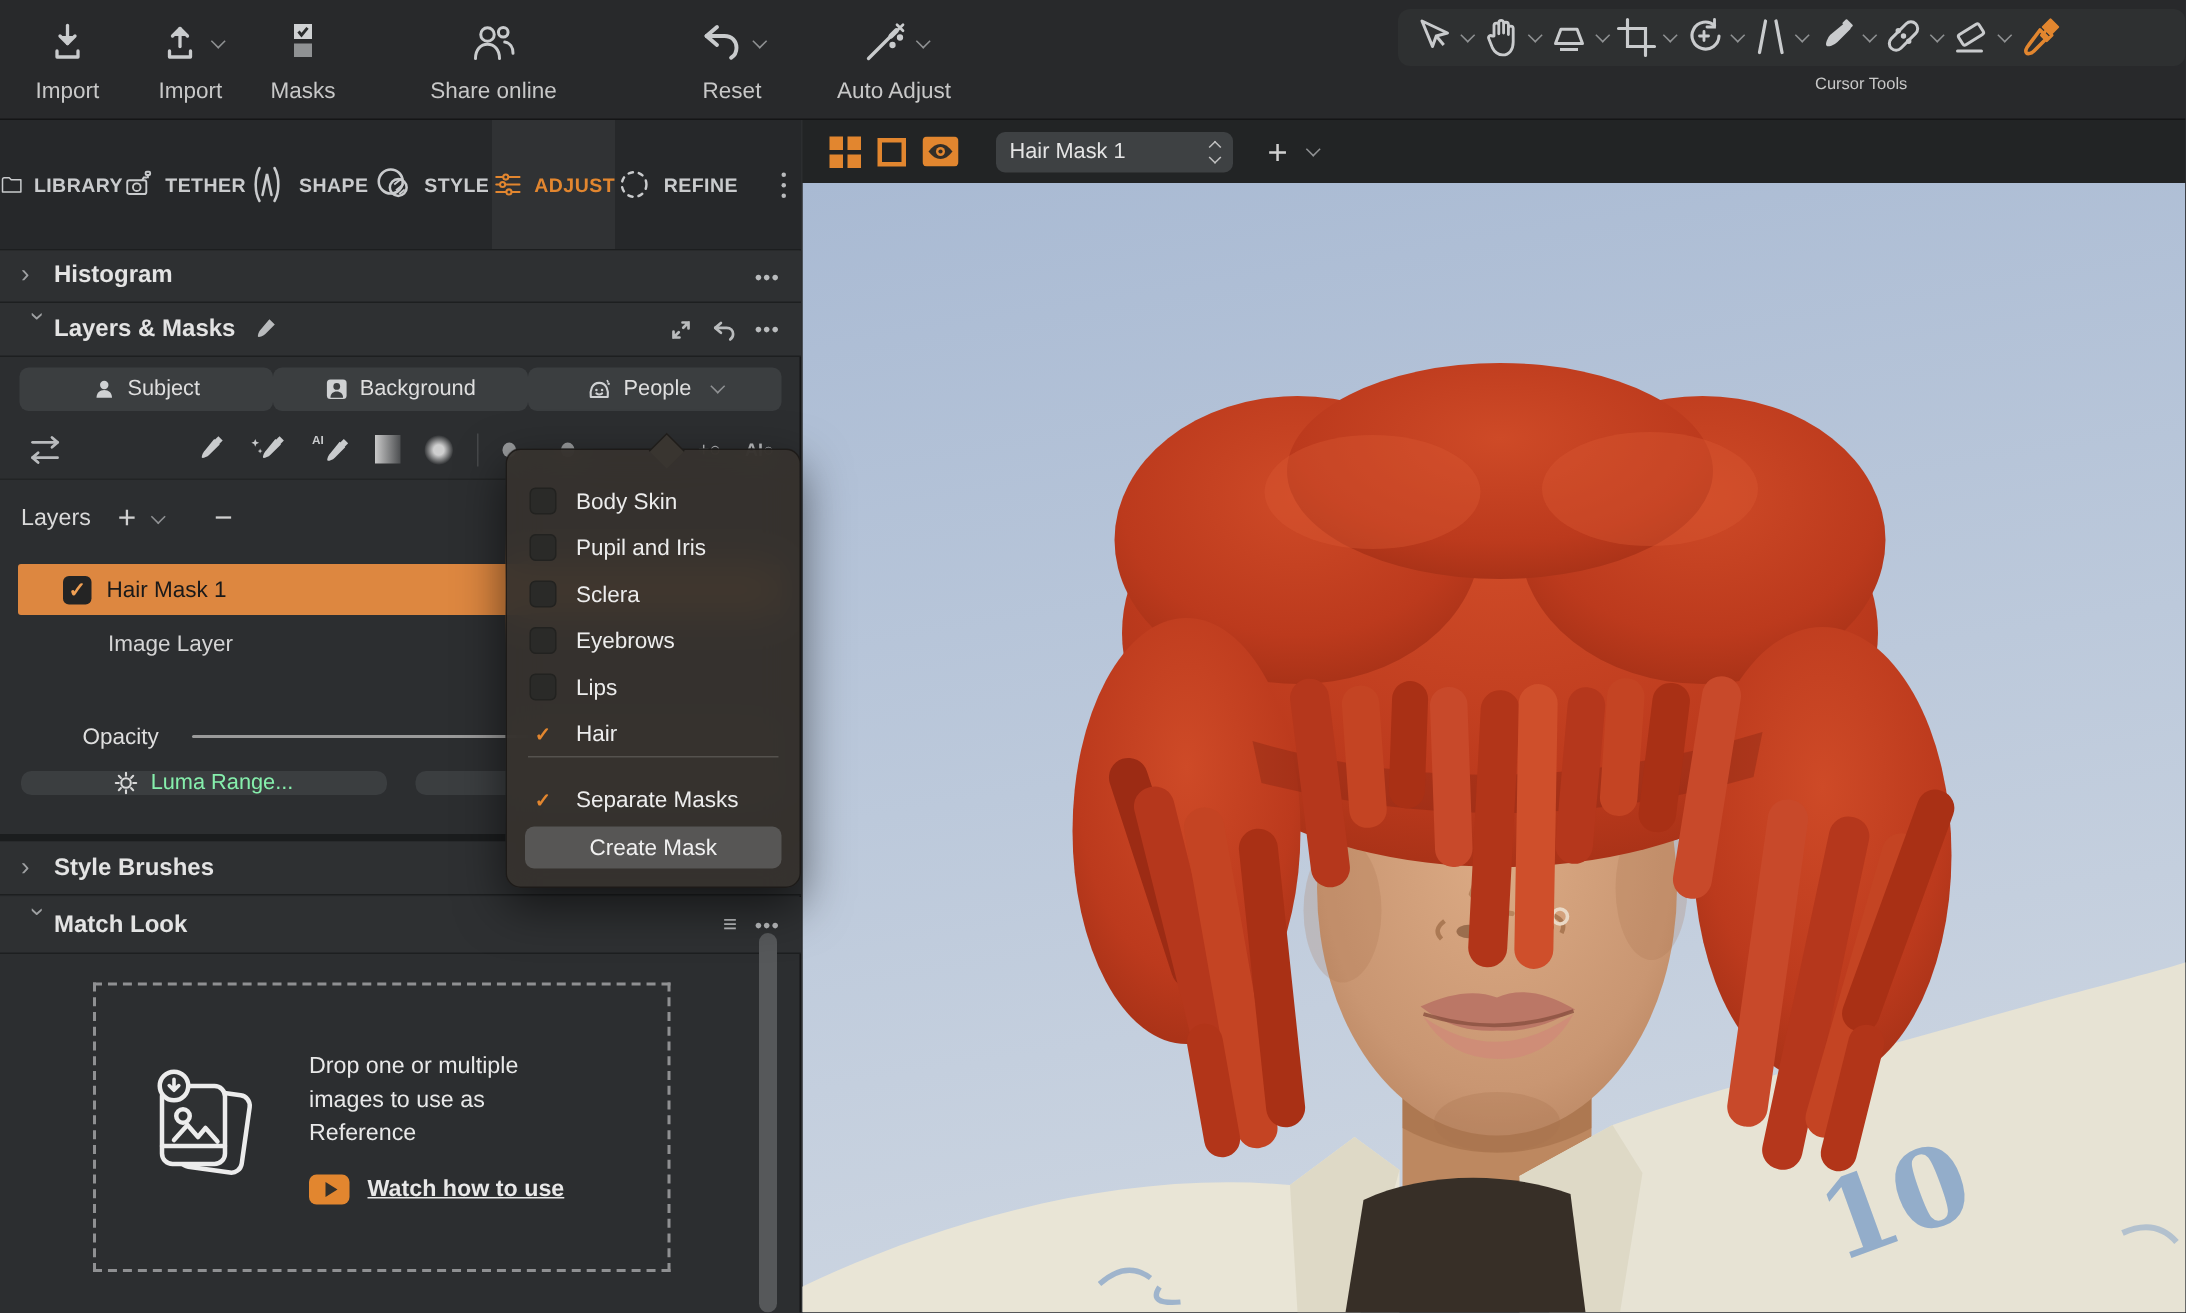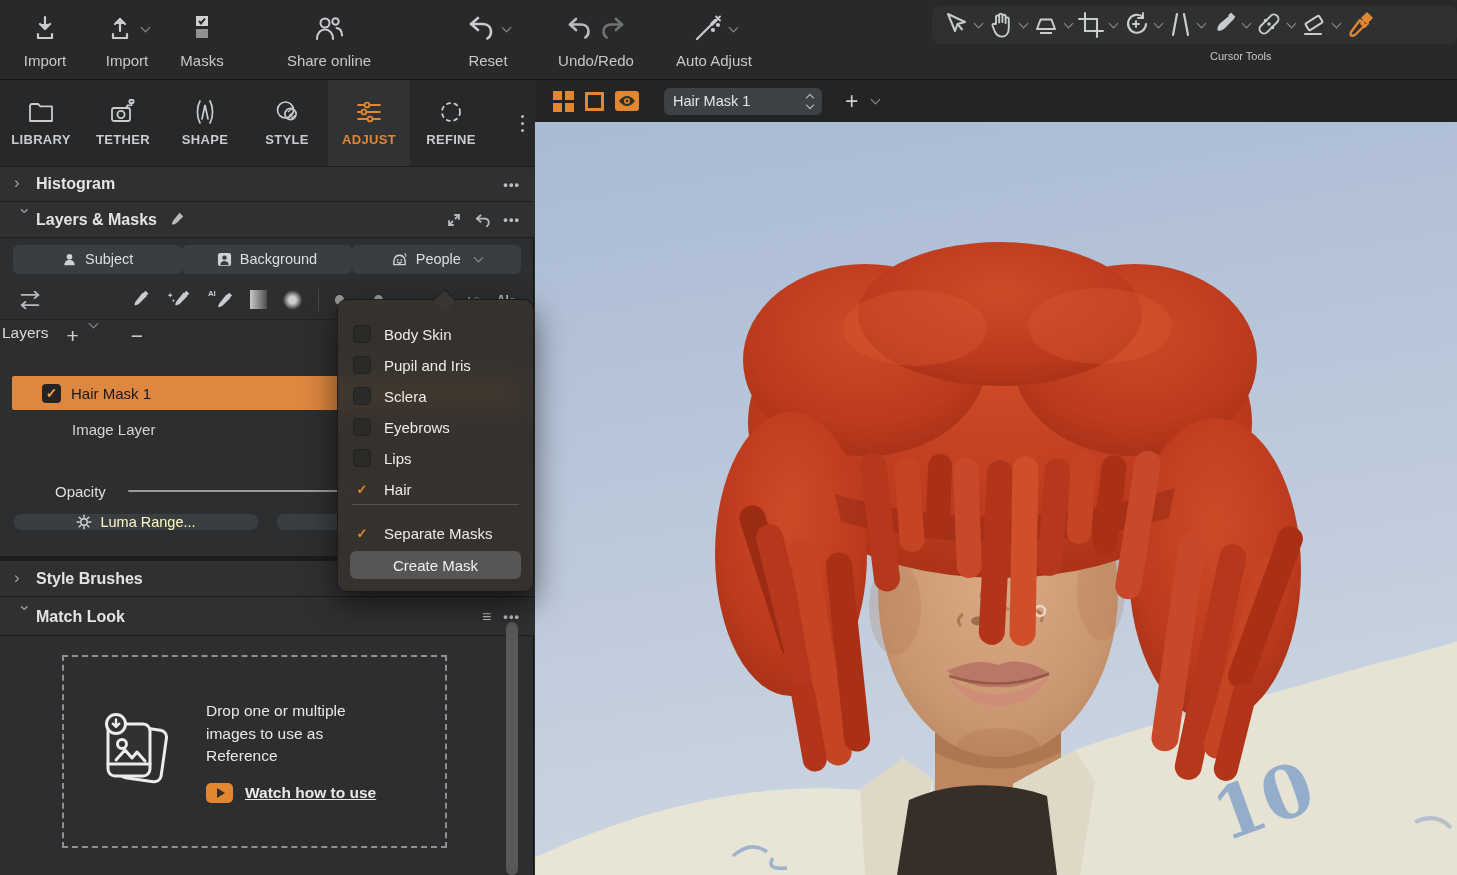--- a/index.html
+++ b/index.html
@@ -134,19 +134,6 @@
       </span>
       <span class="lbl">Reset</span>
     </div>
-    <div class="tb-tool" style="width:104px;margin-left:14px">
-      <span class="ic">
-        <svg width="26" height="32" viewBox="0 0 26 32" fill="none" stroke="#b9bbbd" stroke-width="2.6" stroke-linecap="round" stroke-linejoin="round">
-            <path d="M10 6L4 11.5 10 17"></path>
-            <path d="M4 11.5h11c4.6 0 7.5 3 7.5 7 0 2.6-1.2 4.8-3.2 6"></path>
-          </svg>
-        <svg width="26" height="32" viewBox="0 0 26 32" fill="none" stroke="#6f7173" stroke-width="2.6" stroke-linecap="round" stroke-linejoin="round" style="margin-left:4px">
-            <path d="M16 6l6 5.5L16 17"></path>
-            <path d="M22 11.5H11c-4.6 0-7.5 3-7.5 7 0 2.6 1.2 4.8 3.2 6"></path>
-          </svg>
-      </span>
-      <span class="lbl">Undo/Redo</span>
-    </div>
     <div class="tb-tool" style="width:108px;margin-left:12px">
       <span class="ic">
         <svg width="32" height="32" viewBox="0 0 32 32" fill="none" stroke="#c9cbcd" stroke-width="2.2" stroke-linecap="round">

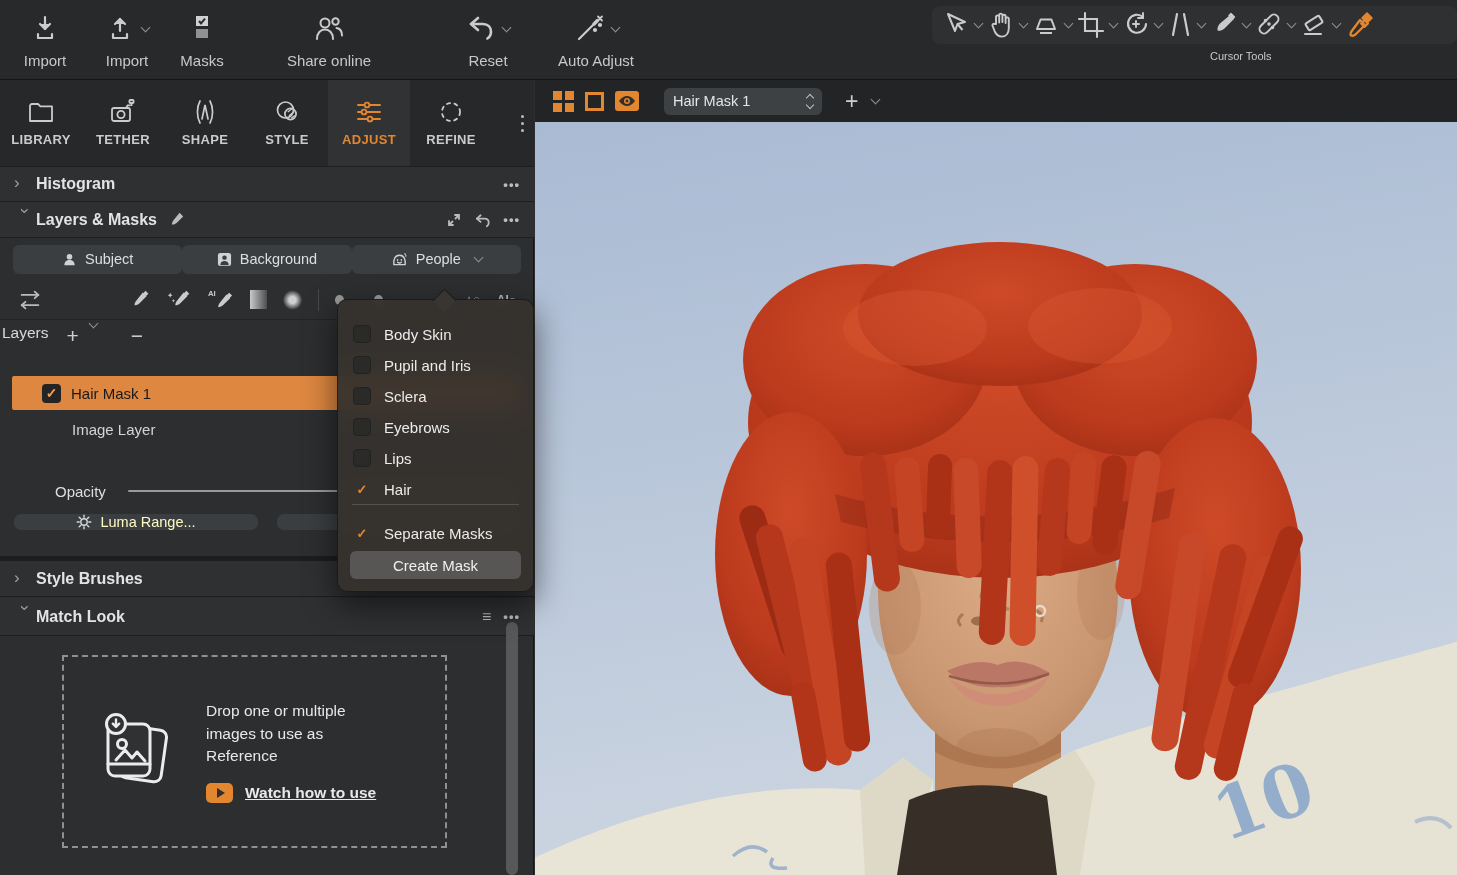--- a/index.html
+++ b/index.html
@@ -20,7 +20,7 @@
   
   .panel{position:absolute;left:0;top:80px;width:534px;height:795px;background:#2c2e30;border-right:1px solid #161718;z-index:10}
   .tabs{position:absolute;left:0;top:0;width:534px;height:87px;background:#26282a;display:flex;align-items:stretch;border-bottom:1px solid #1c1e1f}
-  .tab{width:82px;display:flex;flex-direction:column;align-items:center;justify-content:center;gap:7px;color:#c9cbcd;font-size:13px;font-weight:700;letter-spacing:.3px}
+  .tab{width:82px;display:flex;align-items:center;justify-content:center;gap:7px;color:#c9cbcd;font-size:13px;font-weight:700;letter-spacing:.3px}
   .tab.active{background:#303234;color:#e2862f}
   .tabs-menu{margin-left:auto;display:flex;align-items:center;padding-right:10px;color:#b9bbbd;font-size:18px;letter-spacing:0;line-height:6px}
   .tabs-menu .dots{display:flex;flex-direction:column;gap:4px}

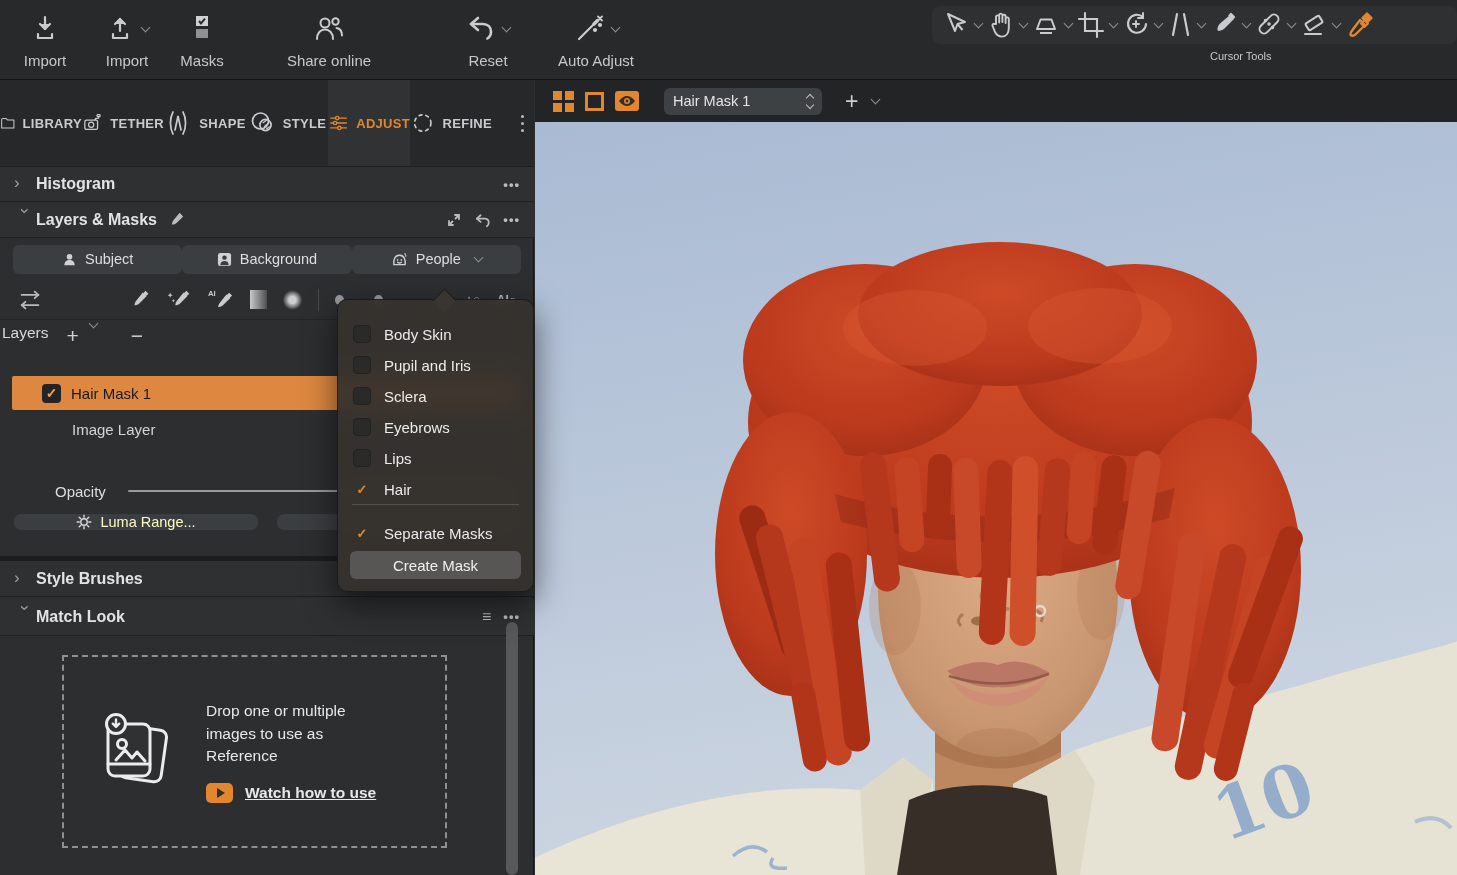--- a/index.html
+++ b/index.html
@@ -38,7 +38,7 @@
   .soft-circle{width:20px;height:20px;border-radius:50%;background:radial-gradient(circle,#cfcfcf 25%,rgba(207,207,207,0) 72%)}
   .vsep{width:1px;height:22px;background:#46484a}
   .dim-dot{width:10px;height:10px;border-radius:50%;background:#97999b}
-  .layers-bar{position:absolute;left:0;top:244px;width:534px;height:44px;display:flex;color:#d9d9d9;font-size:15.5px;padding:0 2px;gap:8px}
+  .layers-bar{position:absolute;left:0;top:244px;width:534px;height:44px;display:flex;align-items:center;color:#d9d9d9;font-size:15.5px;padding:0 14px;gap:8px}
   .plus{font-size:21px;color:#cfcfcf;margin-left:10px}
   .minus{font-size:21px;color:#cfcfcf;margin-left:26px}
   .layer-selected{position:absolute;left:12px;top:296px;width:508px;height:34px;background:#dd8740;border-radius:2px;display:flex;align-items:center;padding:0 10px;gap:10px}

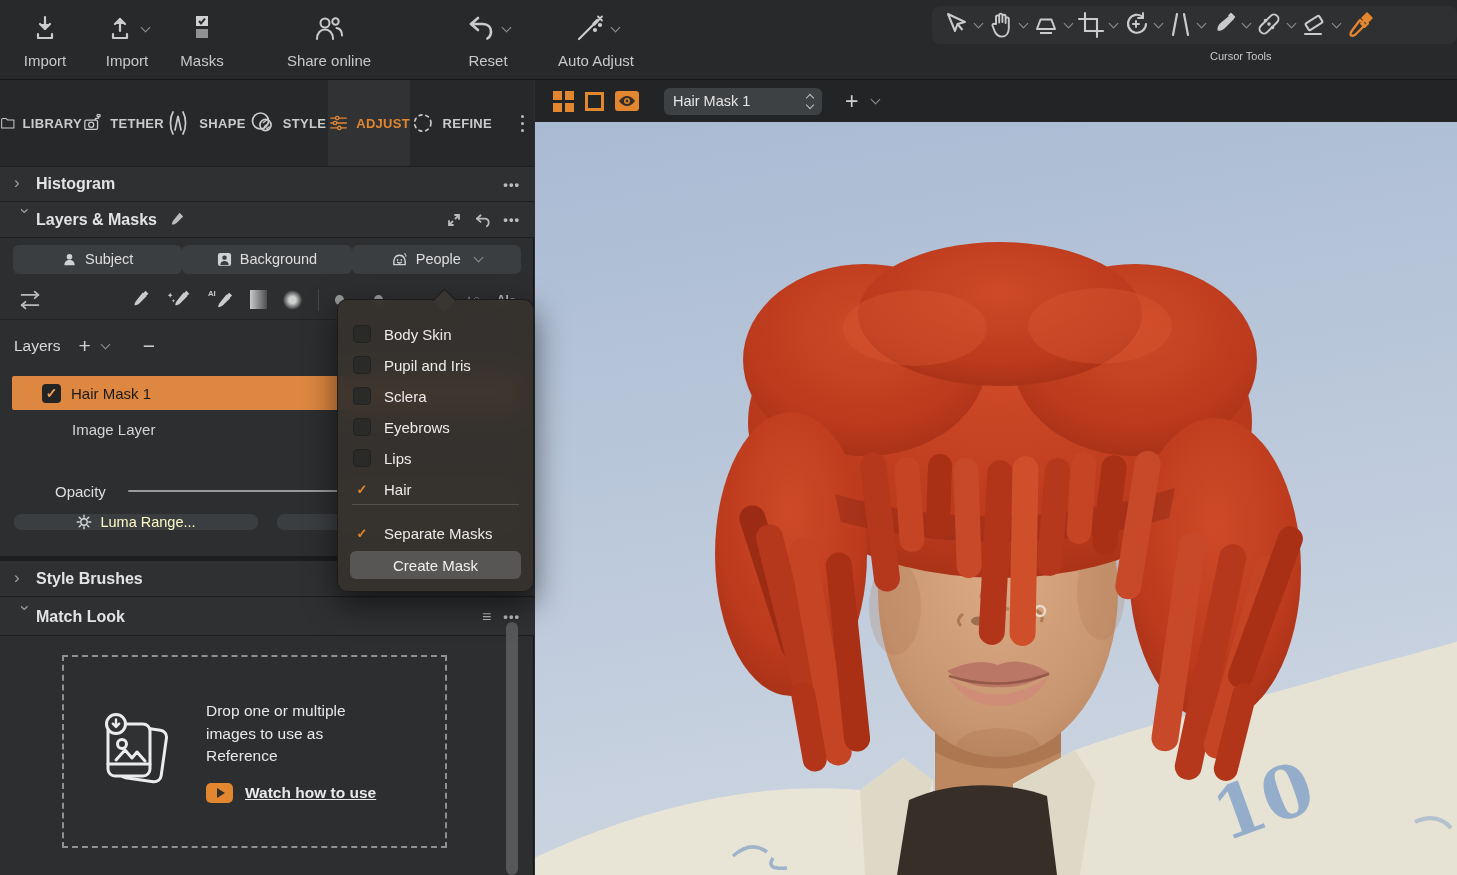--- a/index.html
+++ b/index.html
@@ -48,7 +48,7 @@
   .opacity-row{position:absolute;left:0;top:398px;width:534px;height:26px;display:flex;align-items:center;padding-left:55px;color:#dedede;font-size:15px}
   .opacity-row .slider{flex:1;height:2px;background:#9a9a9a;margin:0 16px 0 22px;border-radius:1px;position:relative}
   .btn-row{position:absolute;left:0;top:434px;width:534px;height:30px;display:flex;gap:19px;padding:0 14px}
-  .panel-btn{height:16px;background:#3b3e40;border-radius:7px;display:flex;justify-content:center;gap:8px;color:#fef9c3;font-size:14.5px}
+  .panel-btn{height:16px;background:#3b3e40;border-radius:7px;display:flex;justify-content:center;gap:8px;color:#86efac;font-size:14.5px}
   .big-div{position:absolute;left:0;top:476px;width:534px;height:5px;background:#1b1d1e}
   .dropzone{position:absolute;left:62px;top:575px;width:385px;height:193px;border:2px dashed #8f9092;display:flex;align-items:center;padding:0 8px 0 28px;gap:28px;color:#e8e8e8}
   .drop-text{font-size:15.5px;line-height:1.48}

